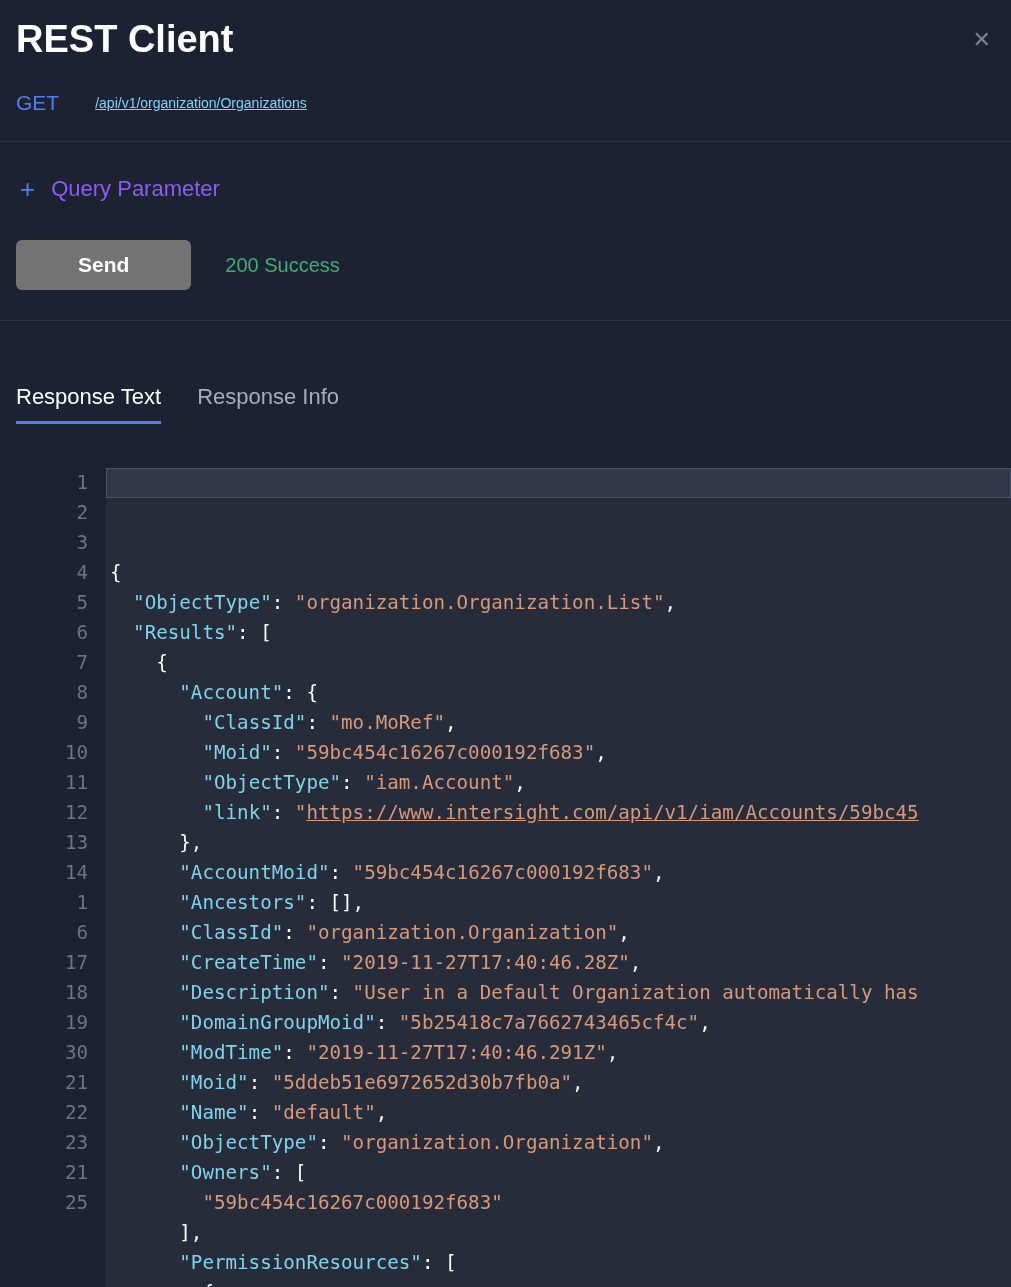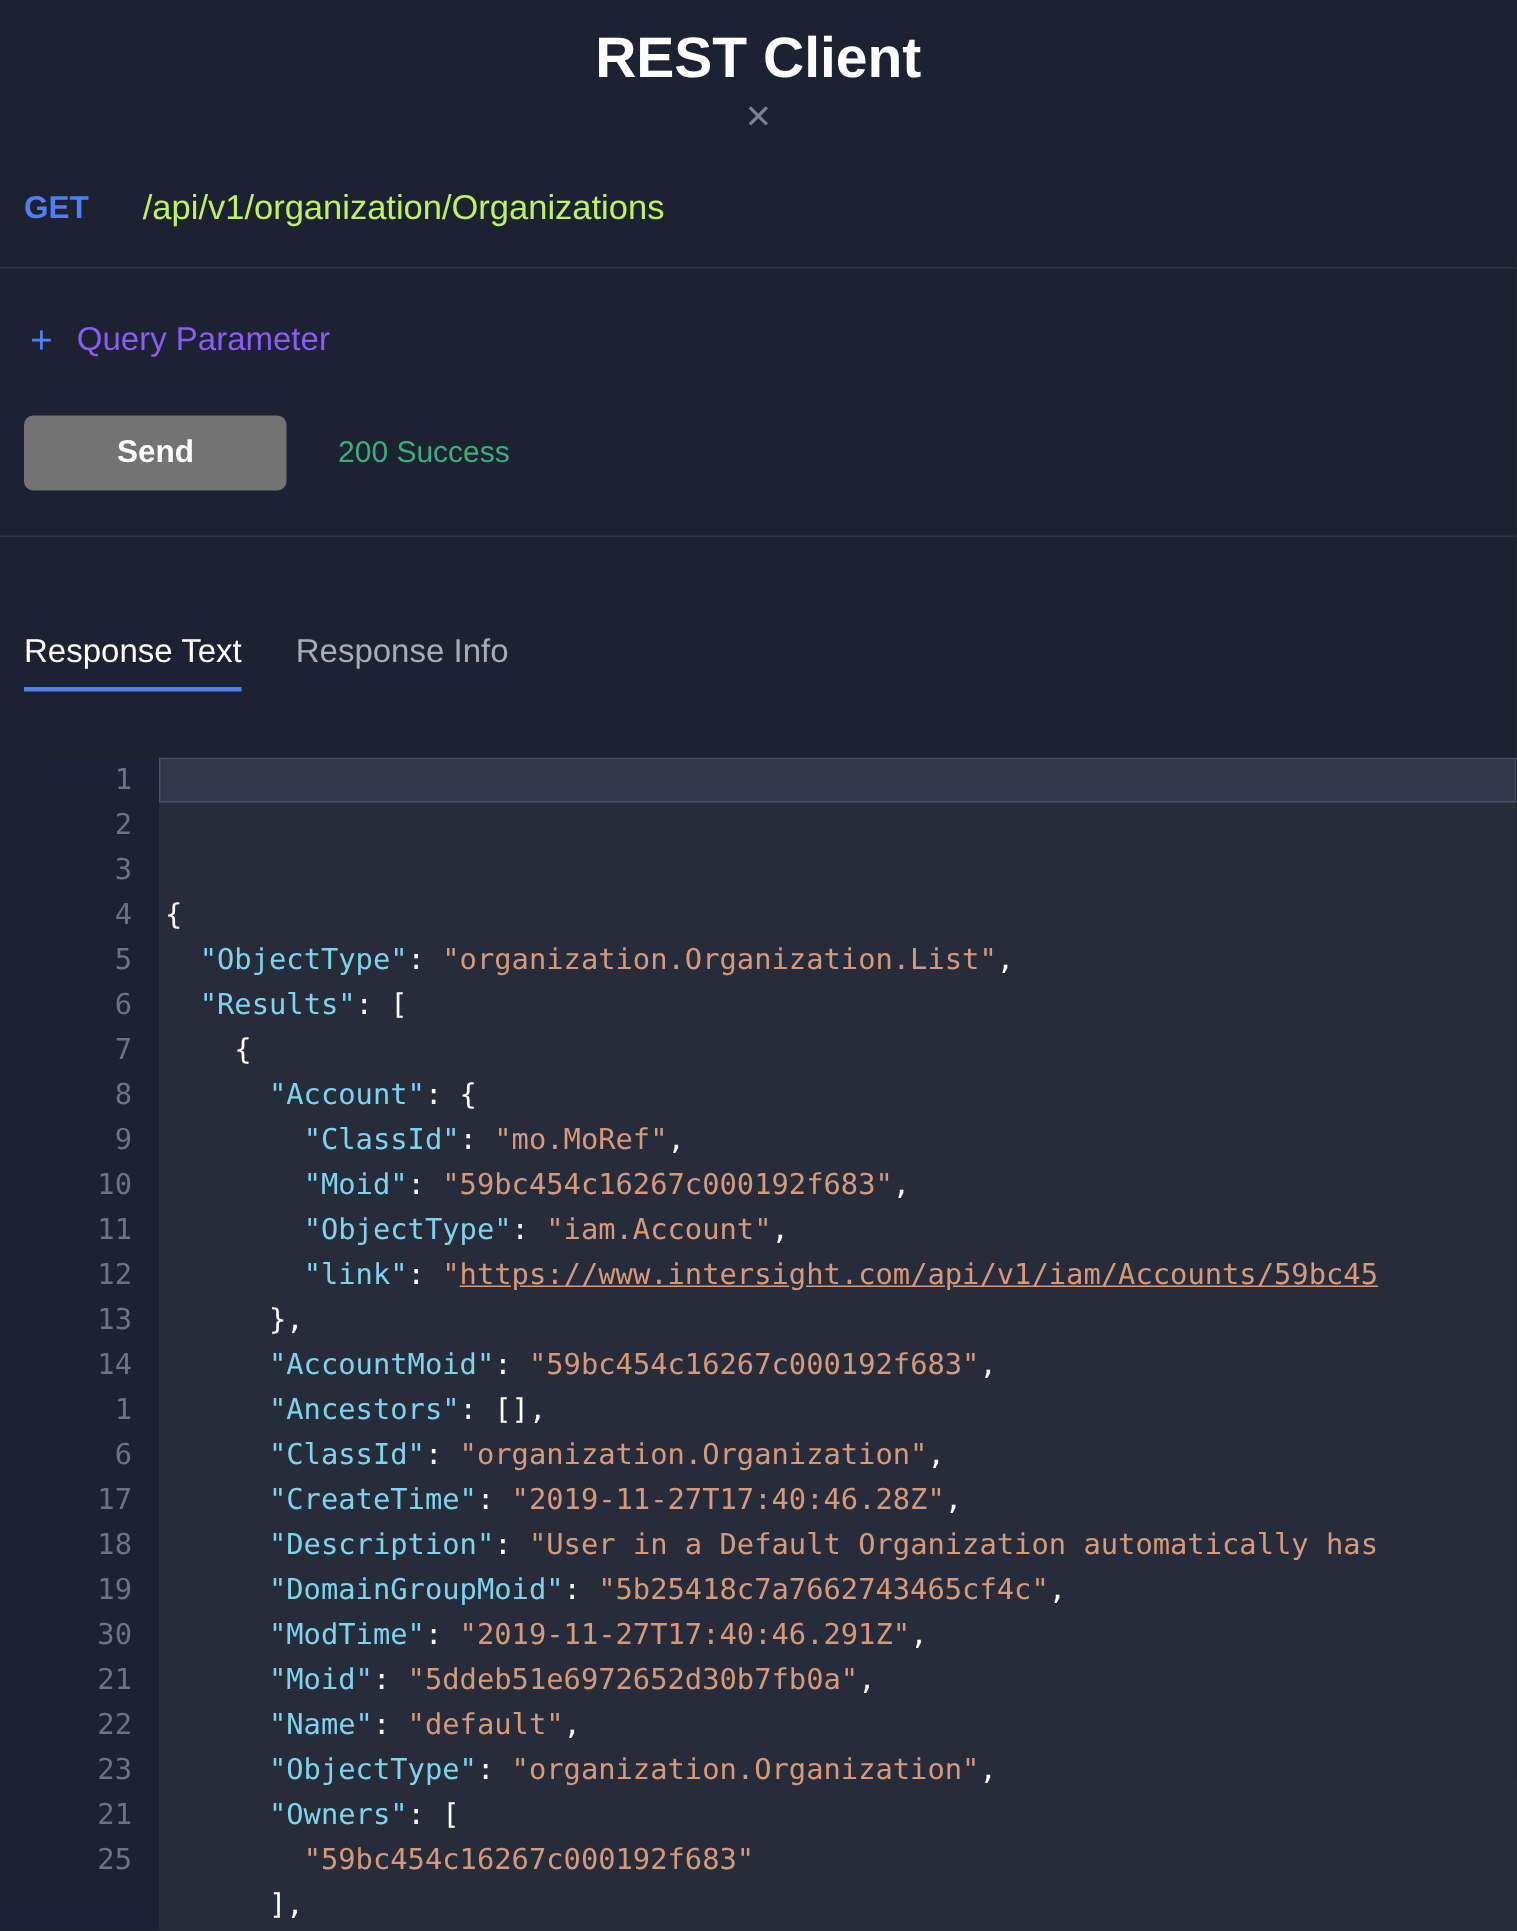--- a/index.html
+++ b/index.html
@@ -16,7 +16,6 @@
     align-items: center;
     justify-content: space-between;
     padding: 18px 16px 10px 16px;
-    flex-direction: column;
   }
   .title {
     font-size: 38px;

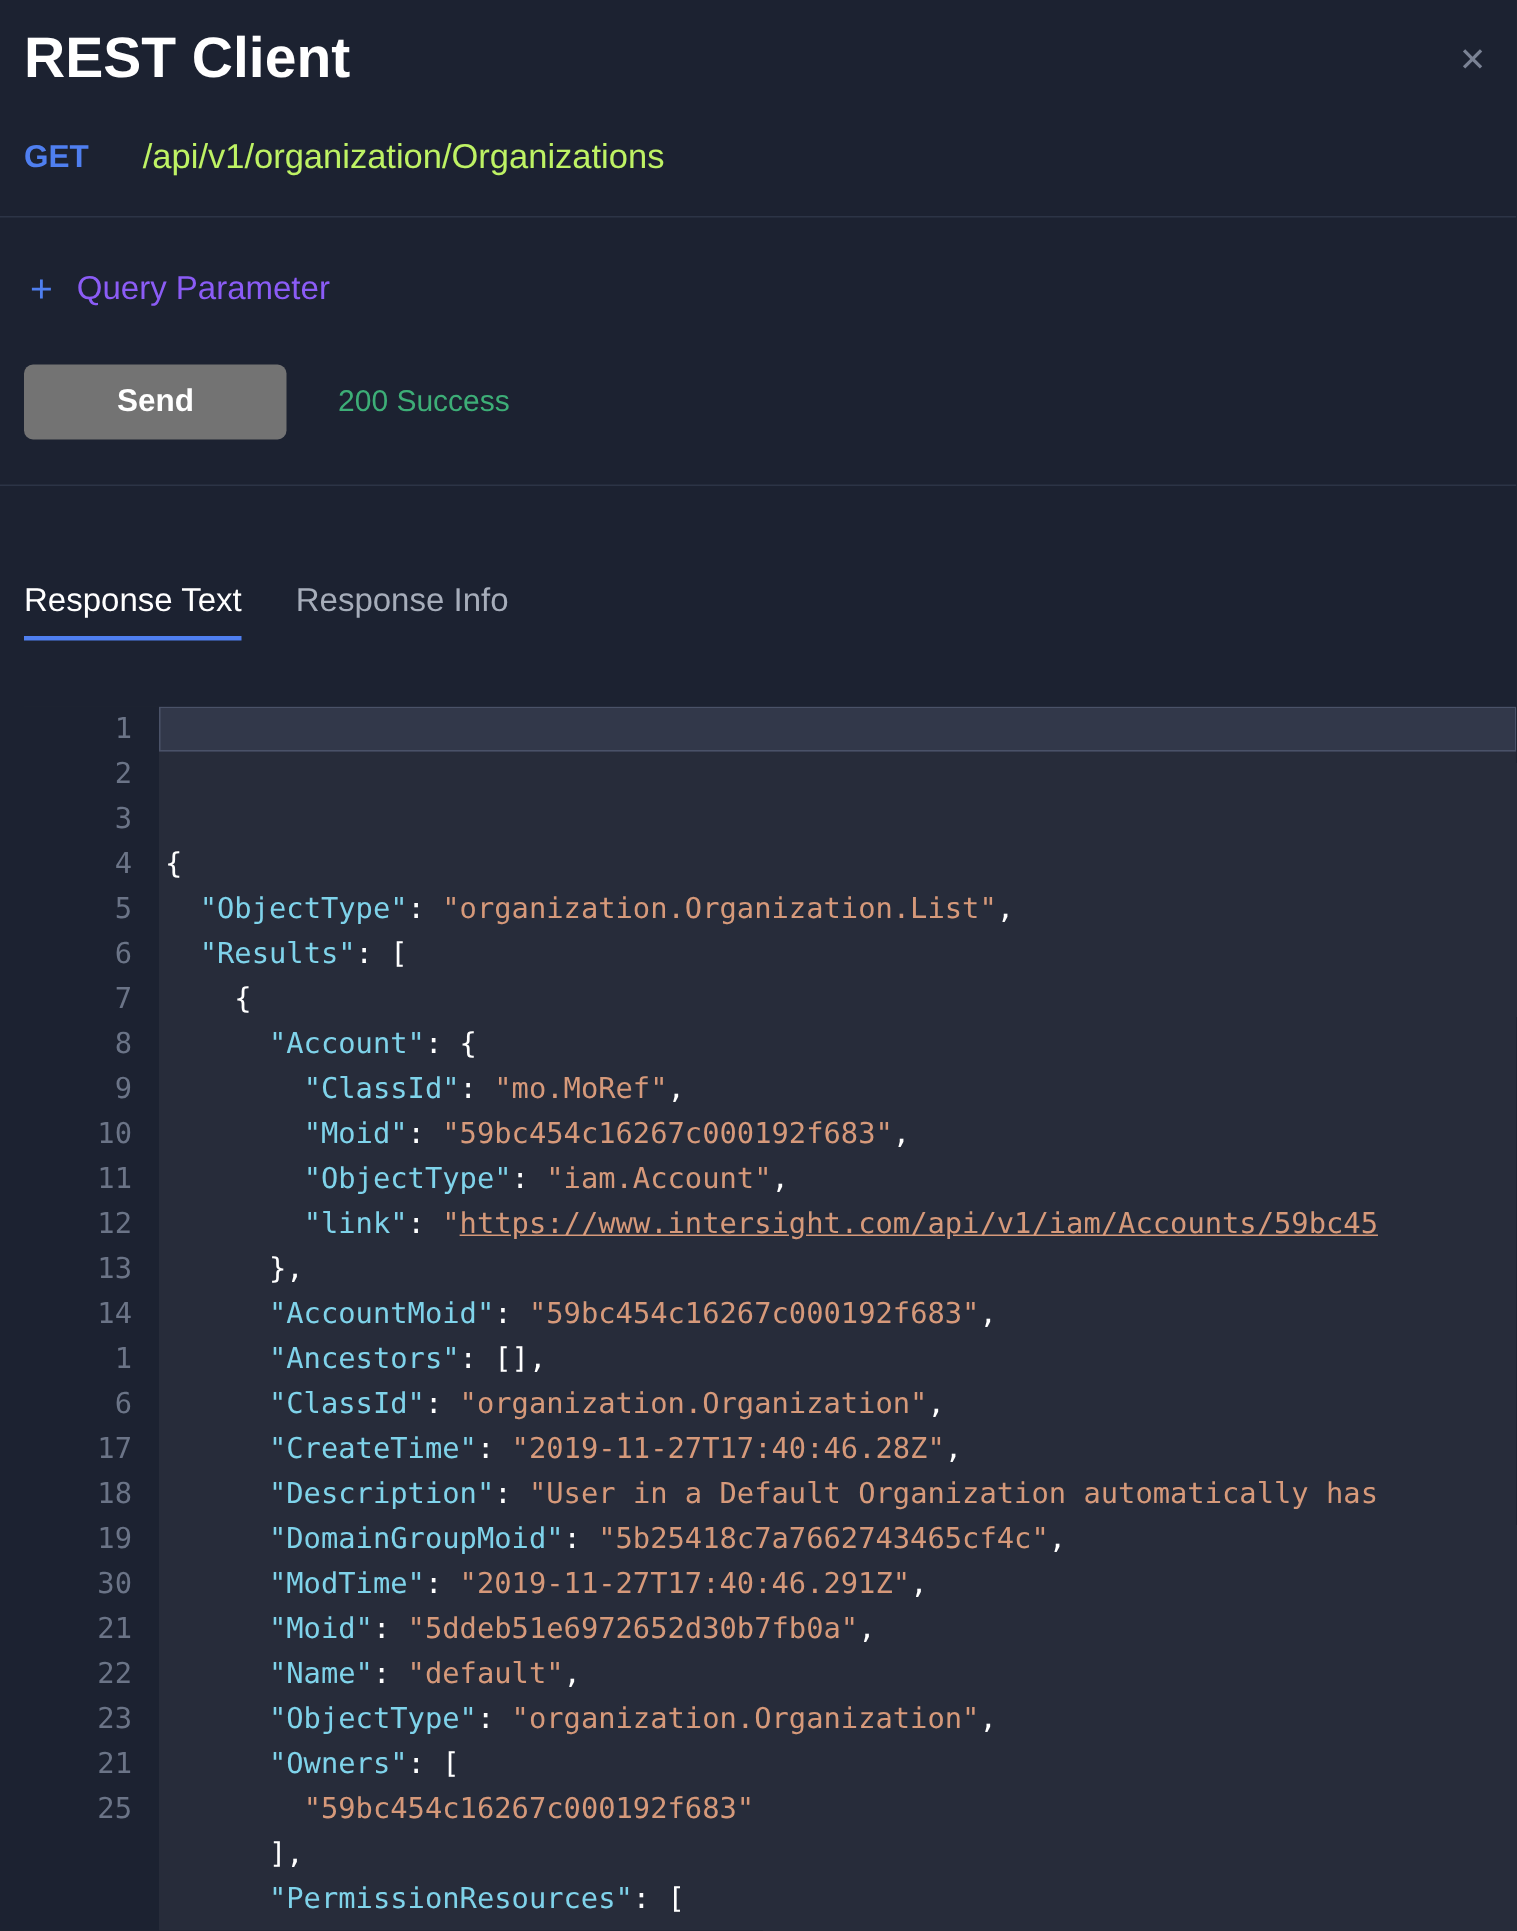--- a/index.html
+++ b/index.html
@@ -38,7 +38,7 @@
   .method {
     color: #4f7ff0;
     font-size: 21px;
-    font-weight: 700;
+    font-weight: 400;
   }
   .url {
     color: #bef264;

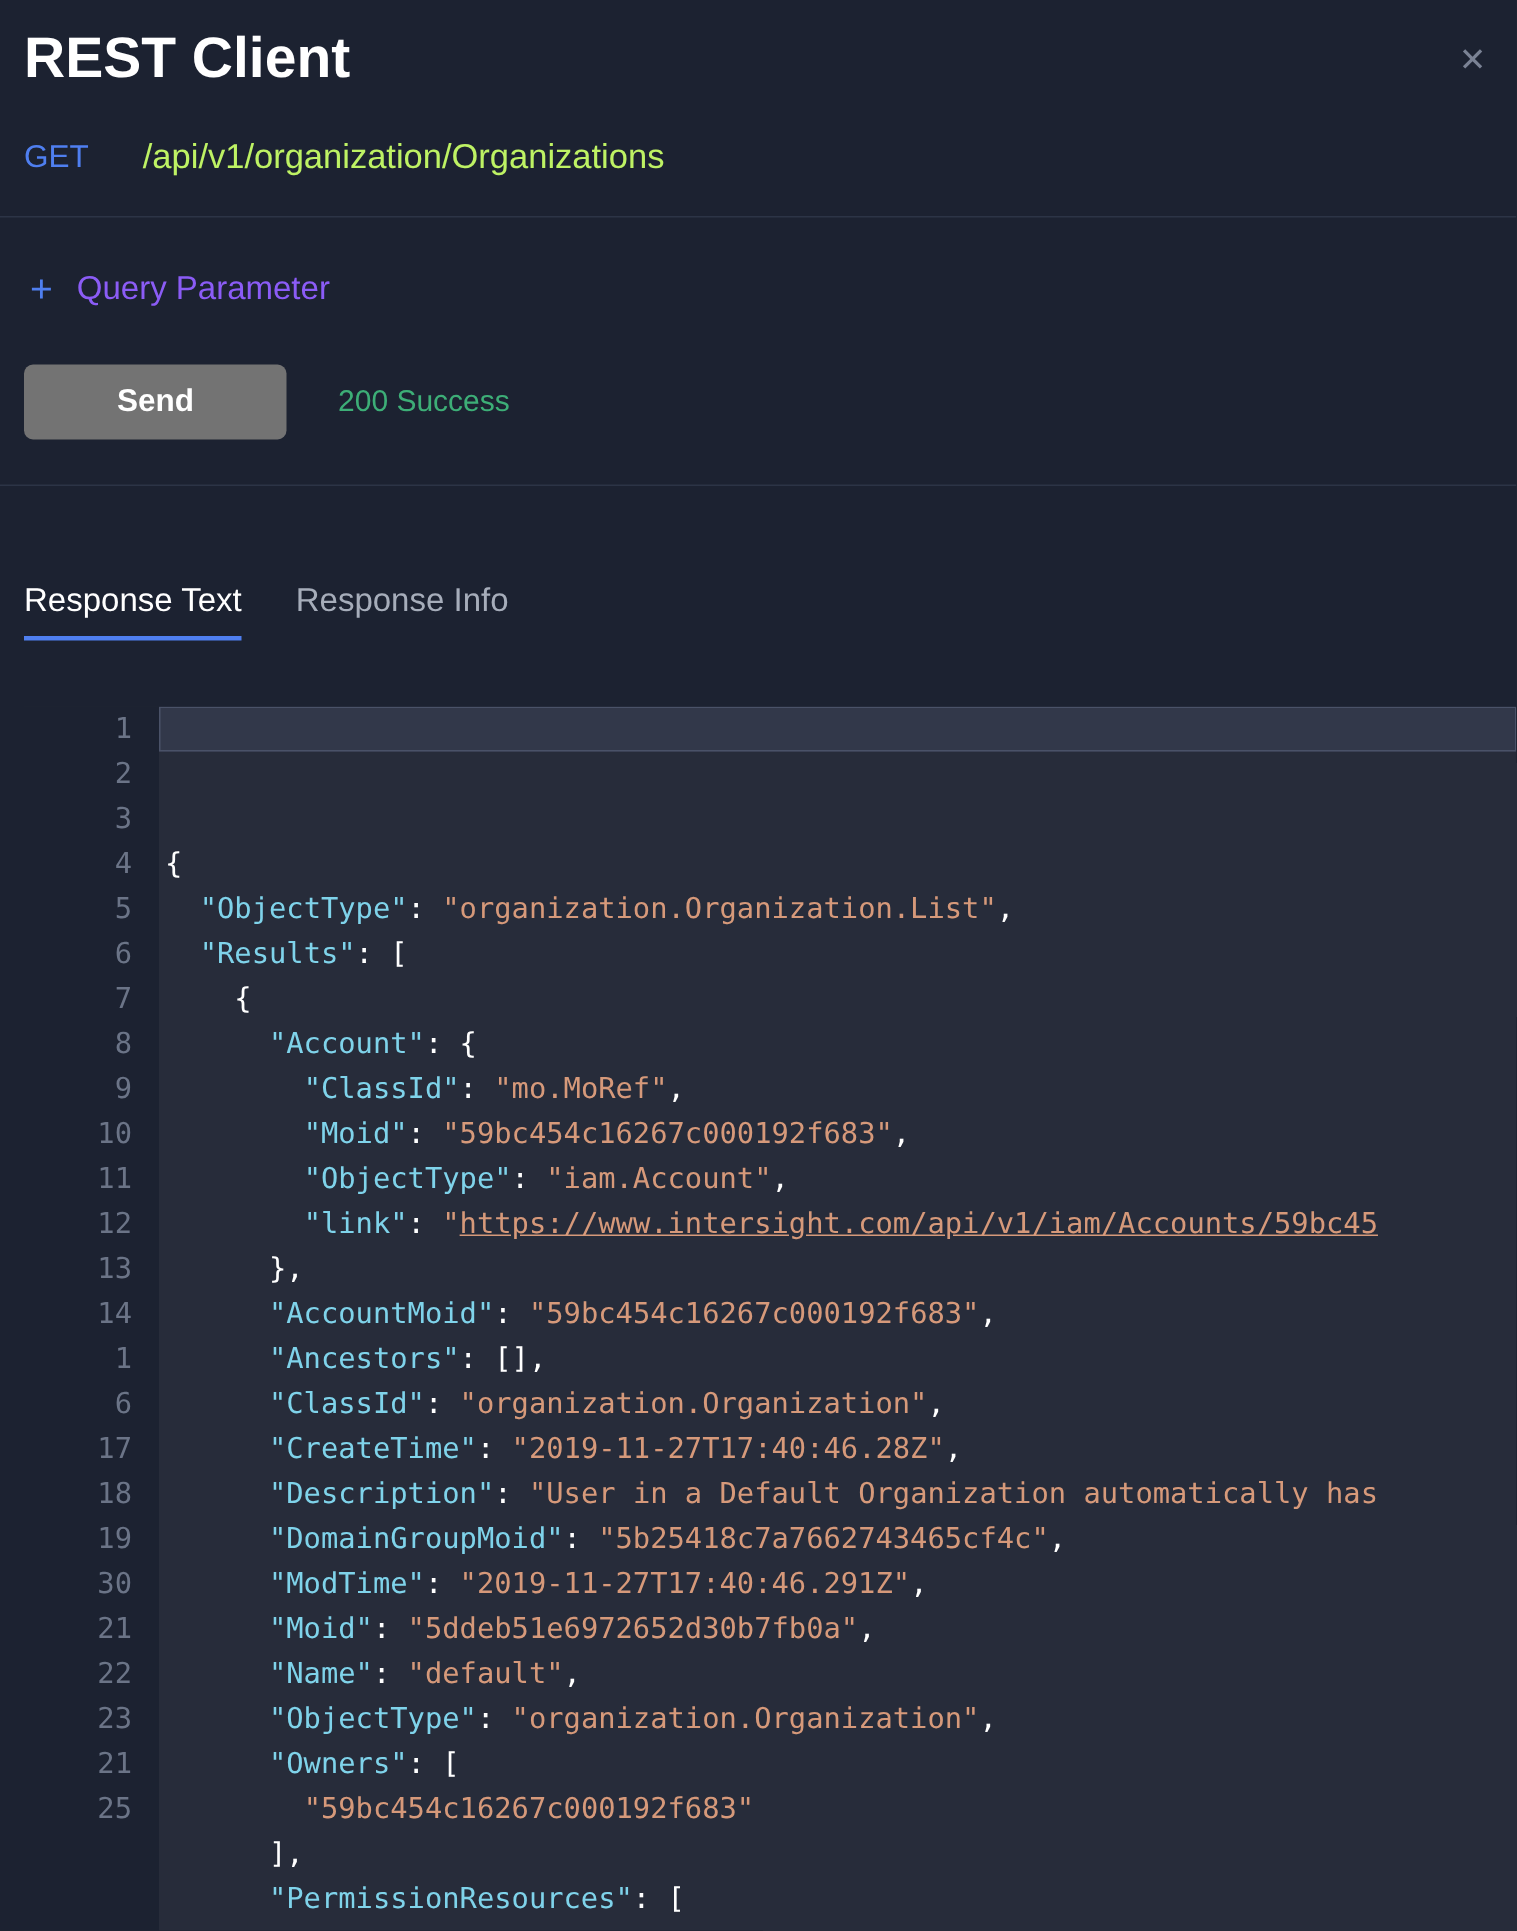--- a/index.html
+++ b/index.html
@@ -41,8 +41,9 @@
     font-weight: 400;
   }
   .url {
-    color: #bef264;
-    font-size: 23px;
+    color: #7dd3fc;
+    font-size: 14px;
+    text-decoration: underline;
   }
   .query-param-row {
     display: flex;

